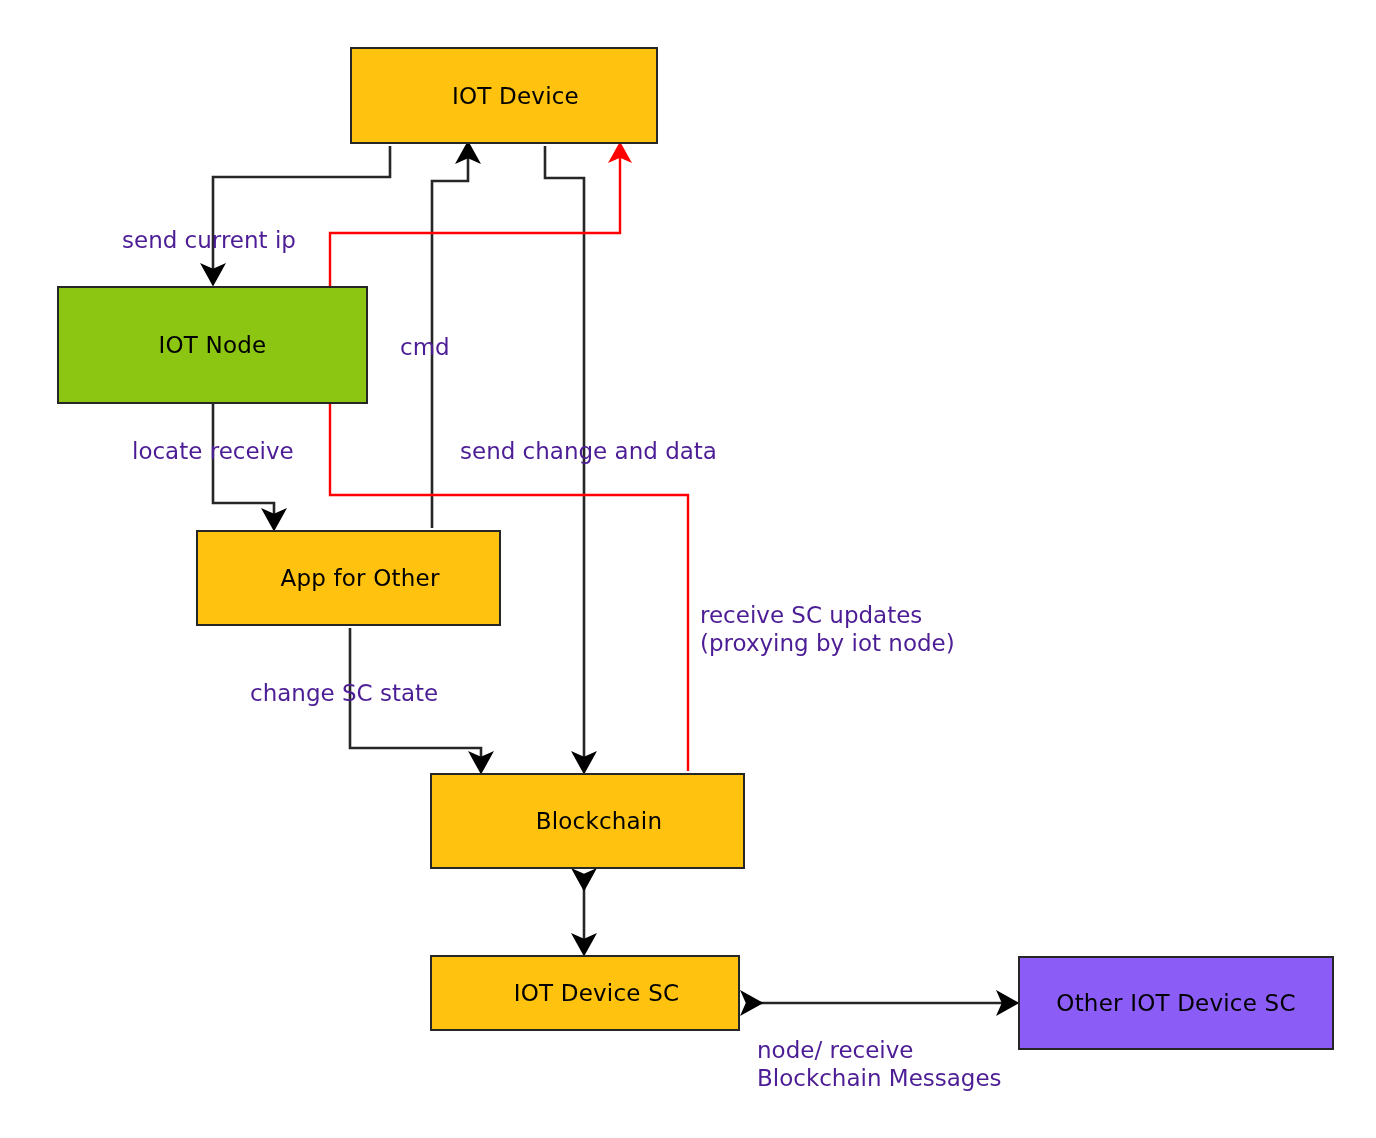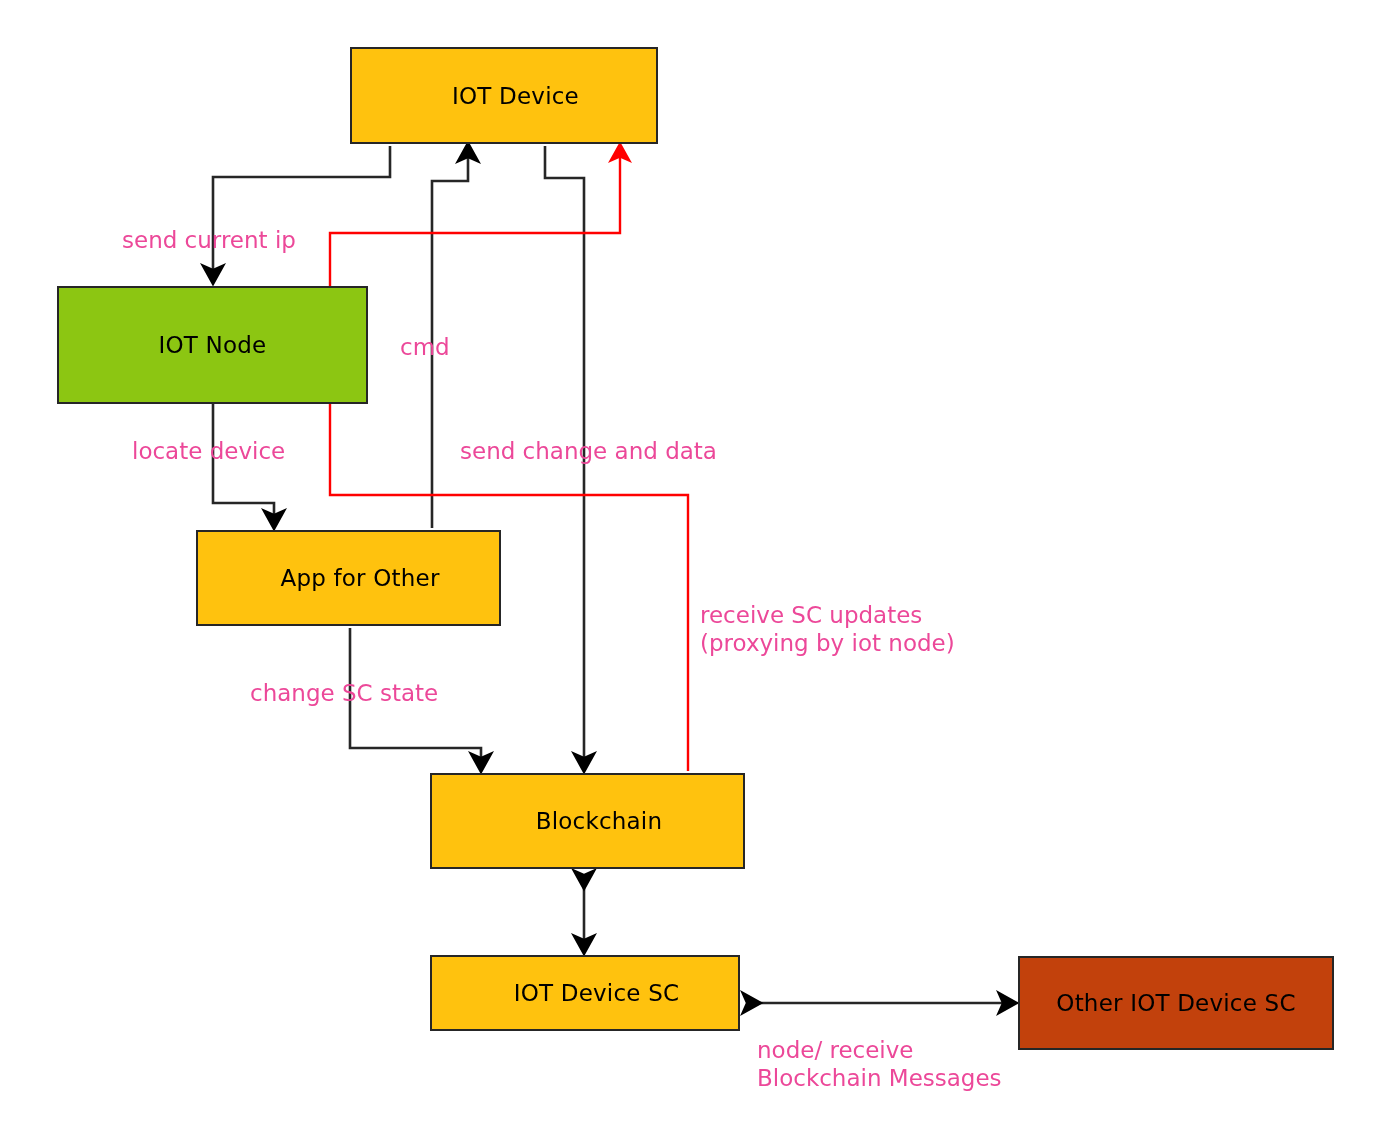--- a/index.html
+++ b/index.html
@@ -44,7 +44,7 @@
 
   .edge-label {
     position: absolute;
-    color: #ec4899;
+    color: #4c1d95;
     font-size: 23px;
     line-height: 1.22;
     white-space: pre;

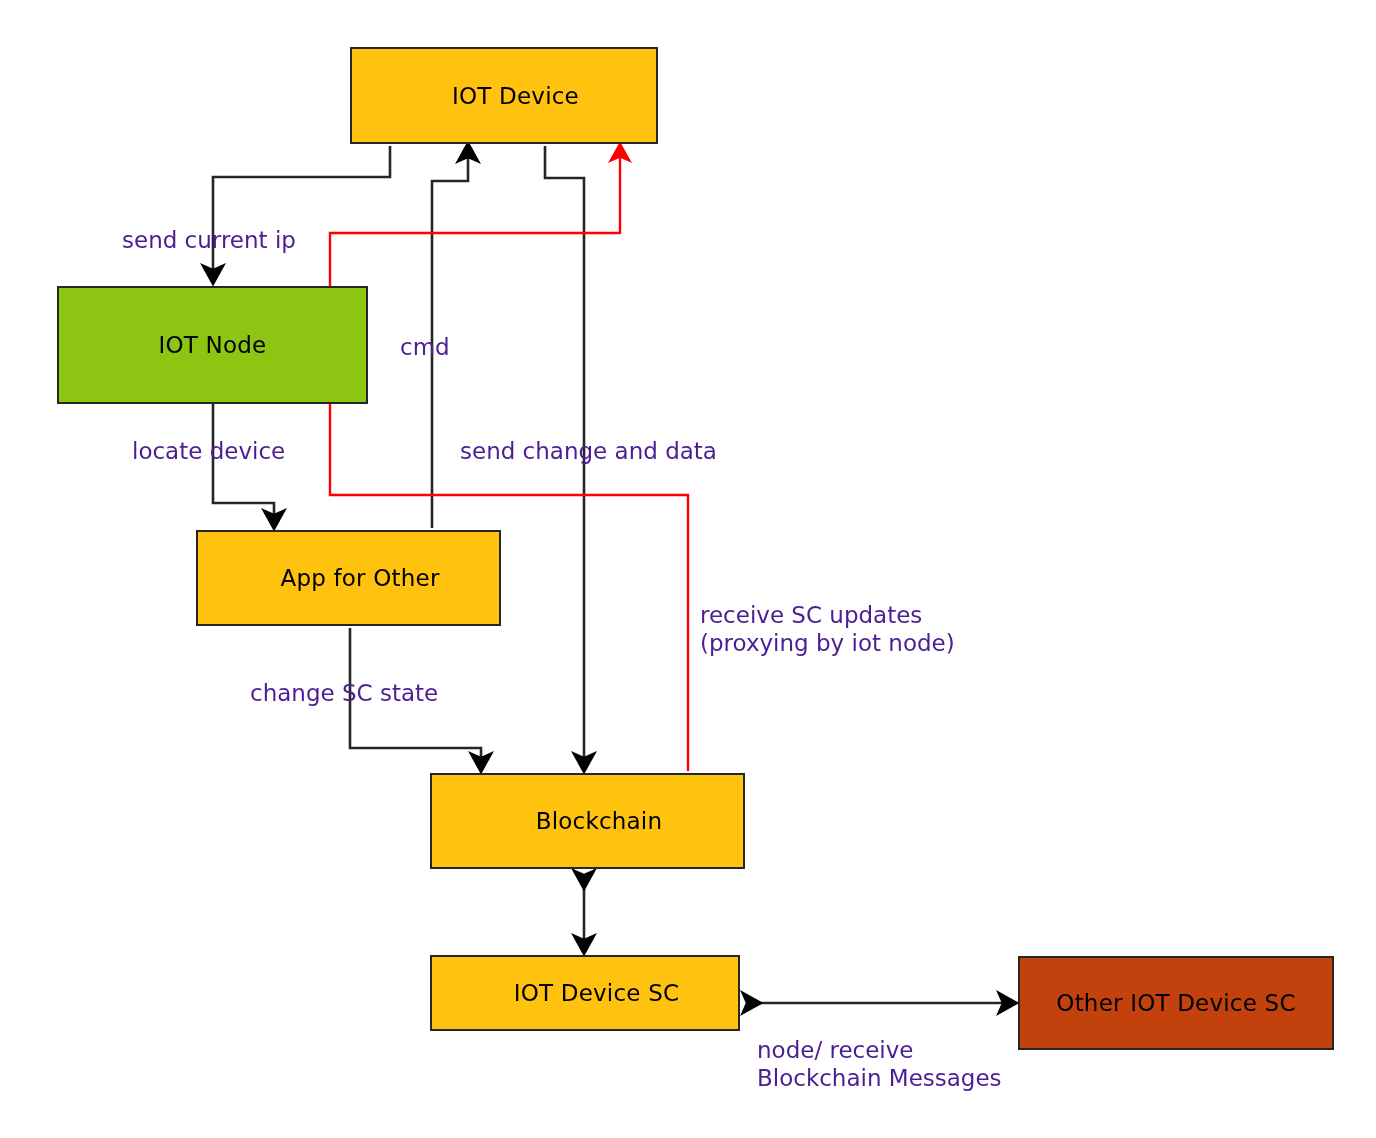--- a/index.html
+++ b/index.html
@@ -119,7 +119,7 @@
 
   <div class="edge-label" style="left:400px; top:333px;">cmd</div>
 
-  <div class="edge-label" style="left:132px; top:437px;">locate device</div>
+  <div class="edge-label" style="left:132px; top:437px;">locate receive</div>
 
   <div class="edge-label" style="left:460px; top:437px;">send change and data</div>
 

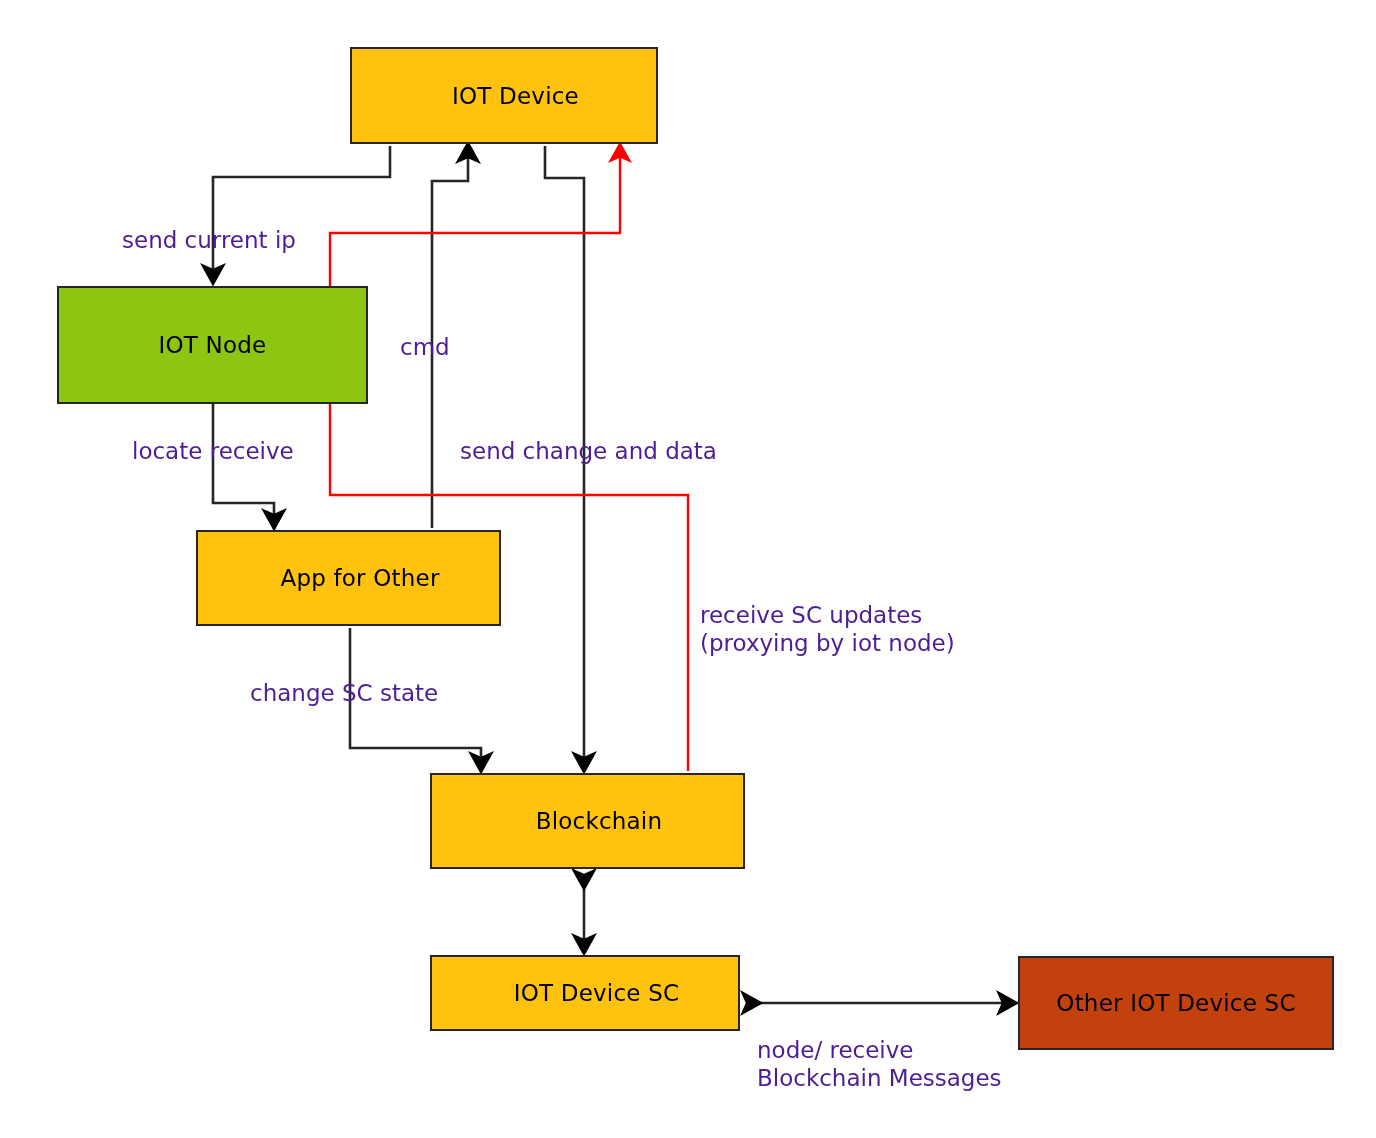--- a/index.html
+++ b/index.html
@@ -40,7 +40,7 @@
   }
   .node-orange { background: #FFC20E; padding-left: 23px; }
   .node-green  { background: #8CC612; }
-  .node-yellow { background: #c2410c; }
+  .node-yellow { background: #8b5cf6; }
 
   .edge-label {
     position: absolute;

